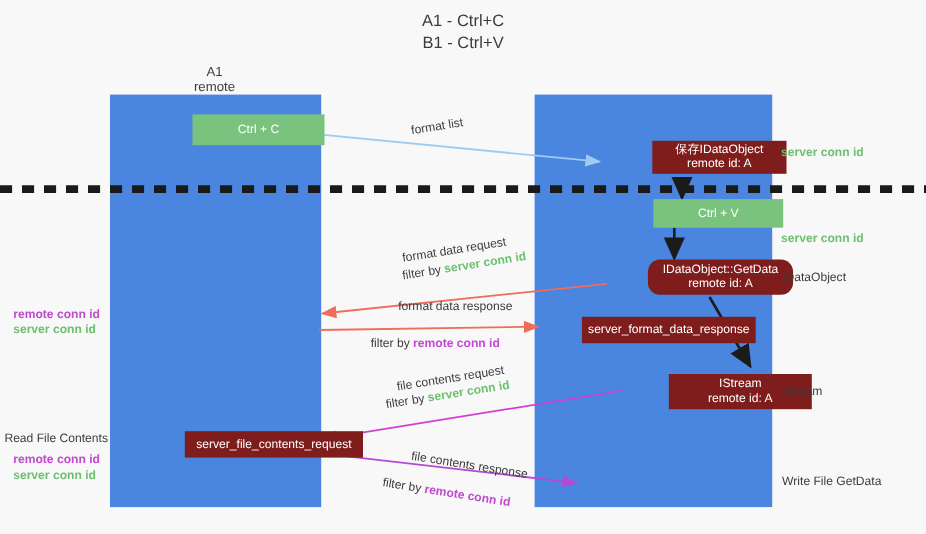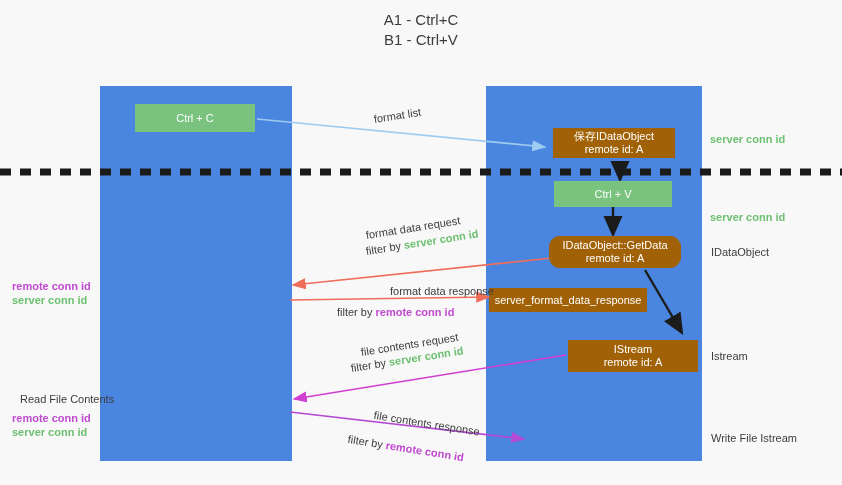--- a/index.html
+++ b/index.html
@@ -89,6 +89,8 @@
   <div class="title">A1 - Ctrl+C
 B1 - Ctrl+V</div>
 
+  <div class="col-head" style="left:125px; top:58px; width:140px;">A1
+remote</div>
 
   <div class="lane" style="left:100px; top:86px; width:192px; height:375px;"></div>
   <div class="lane" style="left:486px; top:86px; width:216px; height:375px;"></div>

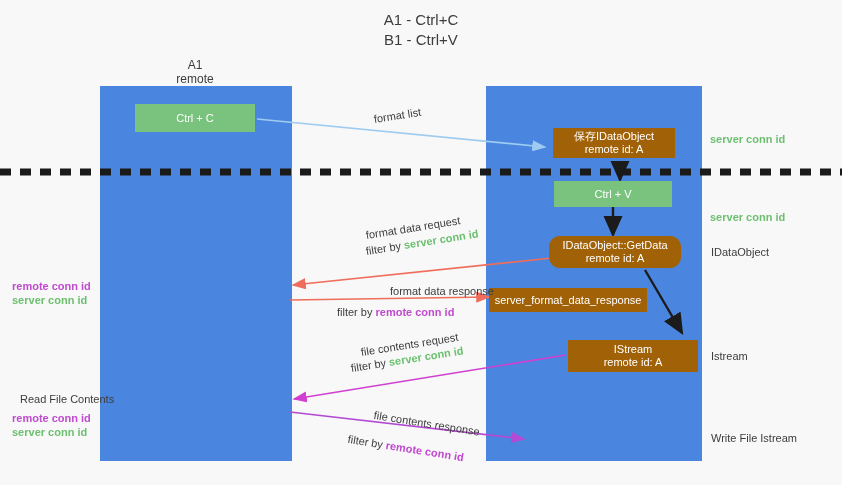--- a/index.html
+++ b/index.html
@@ -57,6 +57,7 @@
     font-size: 11px;
     line-height: 13px;
     white-space: pre-line;
+    margin-left: 40px;
   }
   .node.orange { background: #a16207; }
   .node.green  { background: #79c37f; }

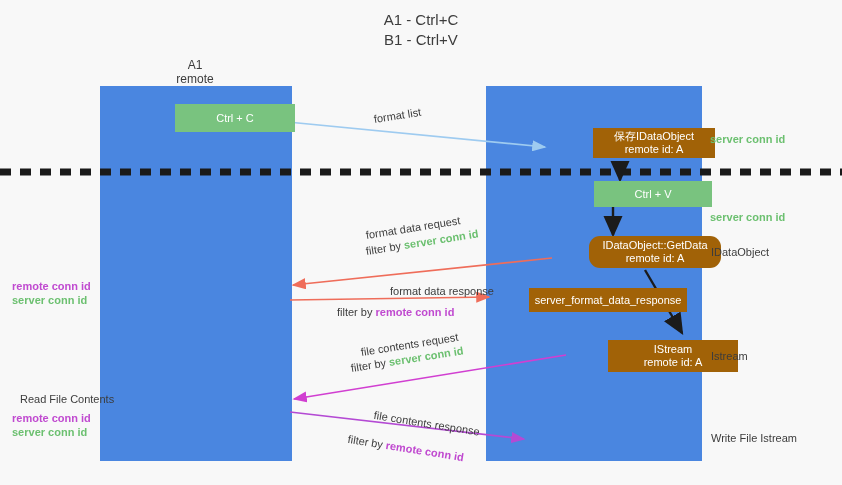--- a/index.html
+++ b/index.html
@@ -59,7 +59,7 @@
     white-space: pre-line;
     margin-left: 40px;
   }
-  .node.orange { background: #a16207; }
+  .node.orange { background: #7f1d1d; }
   .node.green  { background: #79c37f; }
   .side-label {
     position: absolute;

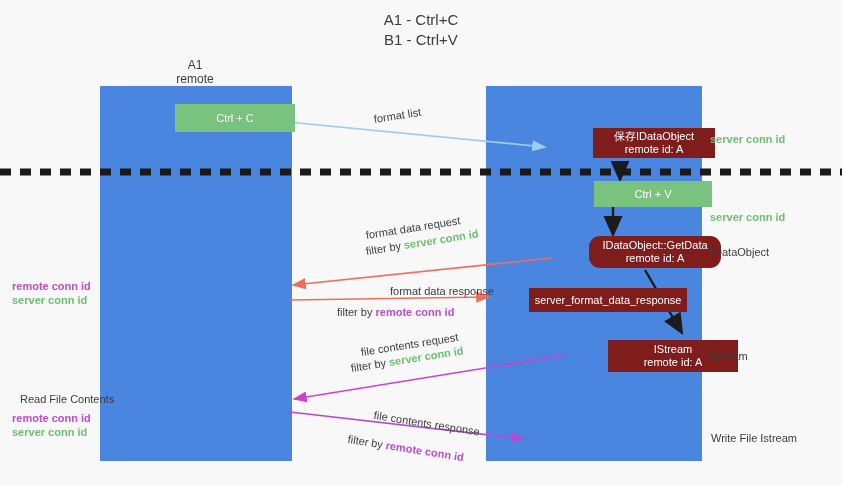--- a/index.html
+++ b/index.html
@@ -155,7 +155,7 @@
     <span>filter by </span><span class="g">server conn id</span>
   </div>
 
-  <div class="edge-label" style="left:362px; top:284px;margin-left:28px;">format data response</div>
+  <div class="edge-label" style="left:362px; top:272px;">format data response</div>
   <div class="edge-label" style="left:337px; top:305px;">
     <span>filter by </span><span class="m">remote conn id</span>
   </div>

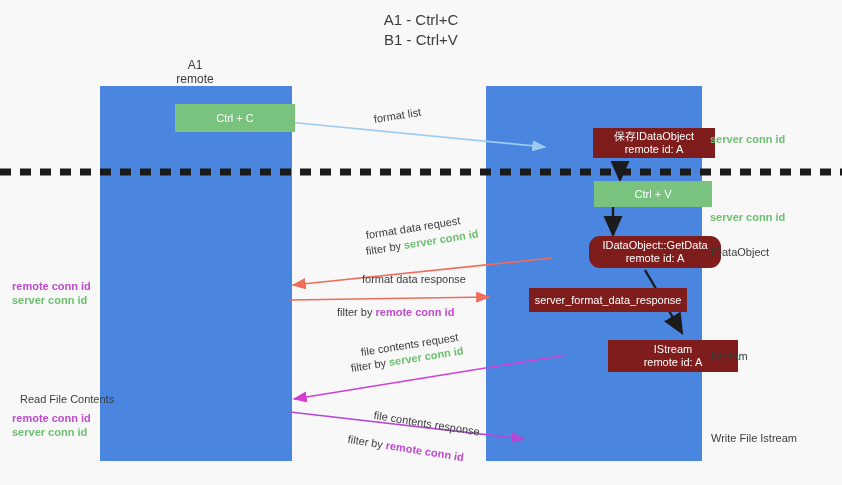--- a/index.html
+++ b/index.html
@@ -179,7 +179,7 @@
   <div class="side-label lbl-magenta" style="left:12px; top:279px;">remote conn id</div>
   <div class="side-label lbl-green" style="left:12px; top:293px;">server conn id</div>
 
-  <div class="side-label lbl-dark" style="left:20px; top:392px;text-align:center;">Read File Contents</div>
+  <div class="side-label lbl-dark" style="left:4px; top:392px;text-align:center;">Read File Contents</div>
   <div class="side-label lbl-magenta" style="left:12px; top:411px;">remote conn id</div>
   <div class="side-label lbl-green" style="left:12px; top:425px;">server conn id</div>
 

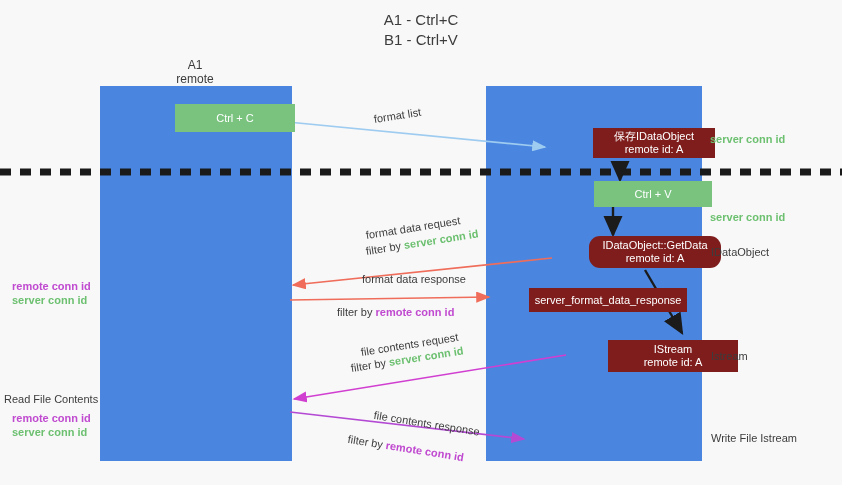--- a/index.html
+++ b/index.html
@@ -146,6 +146,7 @@
 
   <div class="node orange" style="left:489px; top:288px; width:158px; height:24px;">server_format_data_response</div>
 
+  <div class="node orange" style="left:128px; top:392px; width:162px; height:24px;">server_file_contents_request</div>
 
 
   <div class="edge-label rot-up" style="left:375px; top:112px;">format list</div>

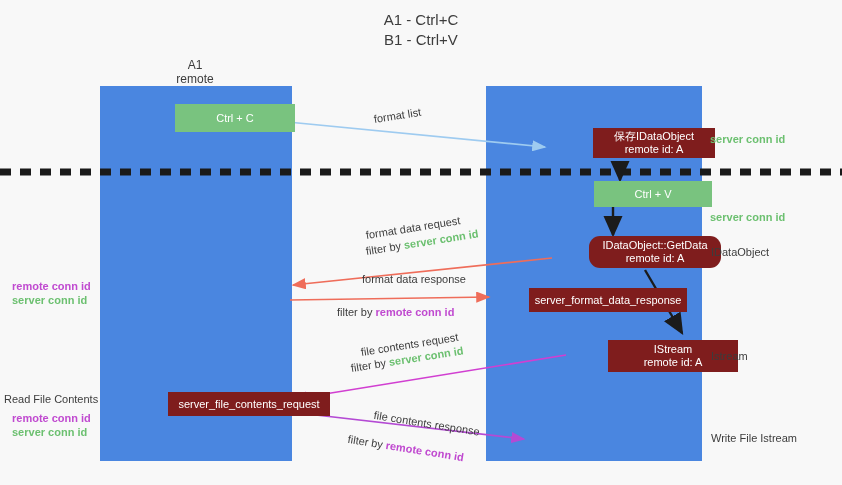--- a/index.html
+++ b/index.html
@@ -175,7 +175,7 @@
   <div class="side-label lbl-green" style="left:710px; top:210px;">server conn id</div>
   <div class="side-label lbl-dark" style="left:711px; top:245px;">IDataObject</div>
   <div class="side-label lbl-dark" style="left:711px; top:349px;">Istream</div>
-  <div class="side-label lbl-dark" style="left:711px; top:431px;">Write File Istream</div>
+  <div class="side-label lbl-dark" style="left:711px; top:431px;">Write File GetData</div>
 
   <div class="side-label lbl-magenta" style="left:12px; top:279px;">remote conn id</div>
   <div class="side-label lbl-green" style="left:12px; top:293px;">server conn id</div>

